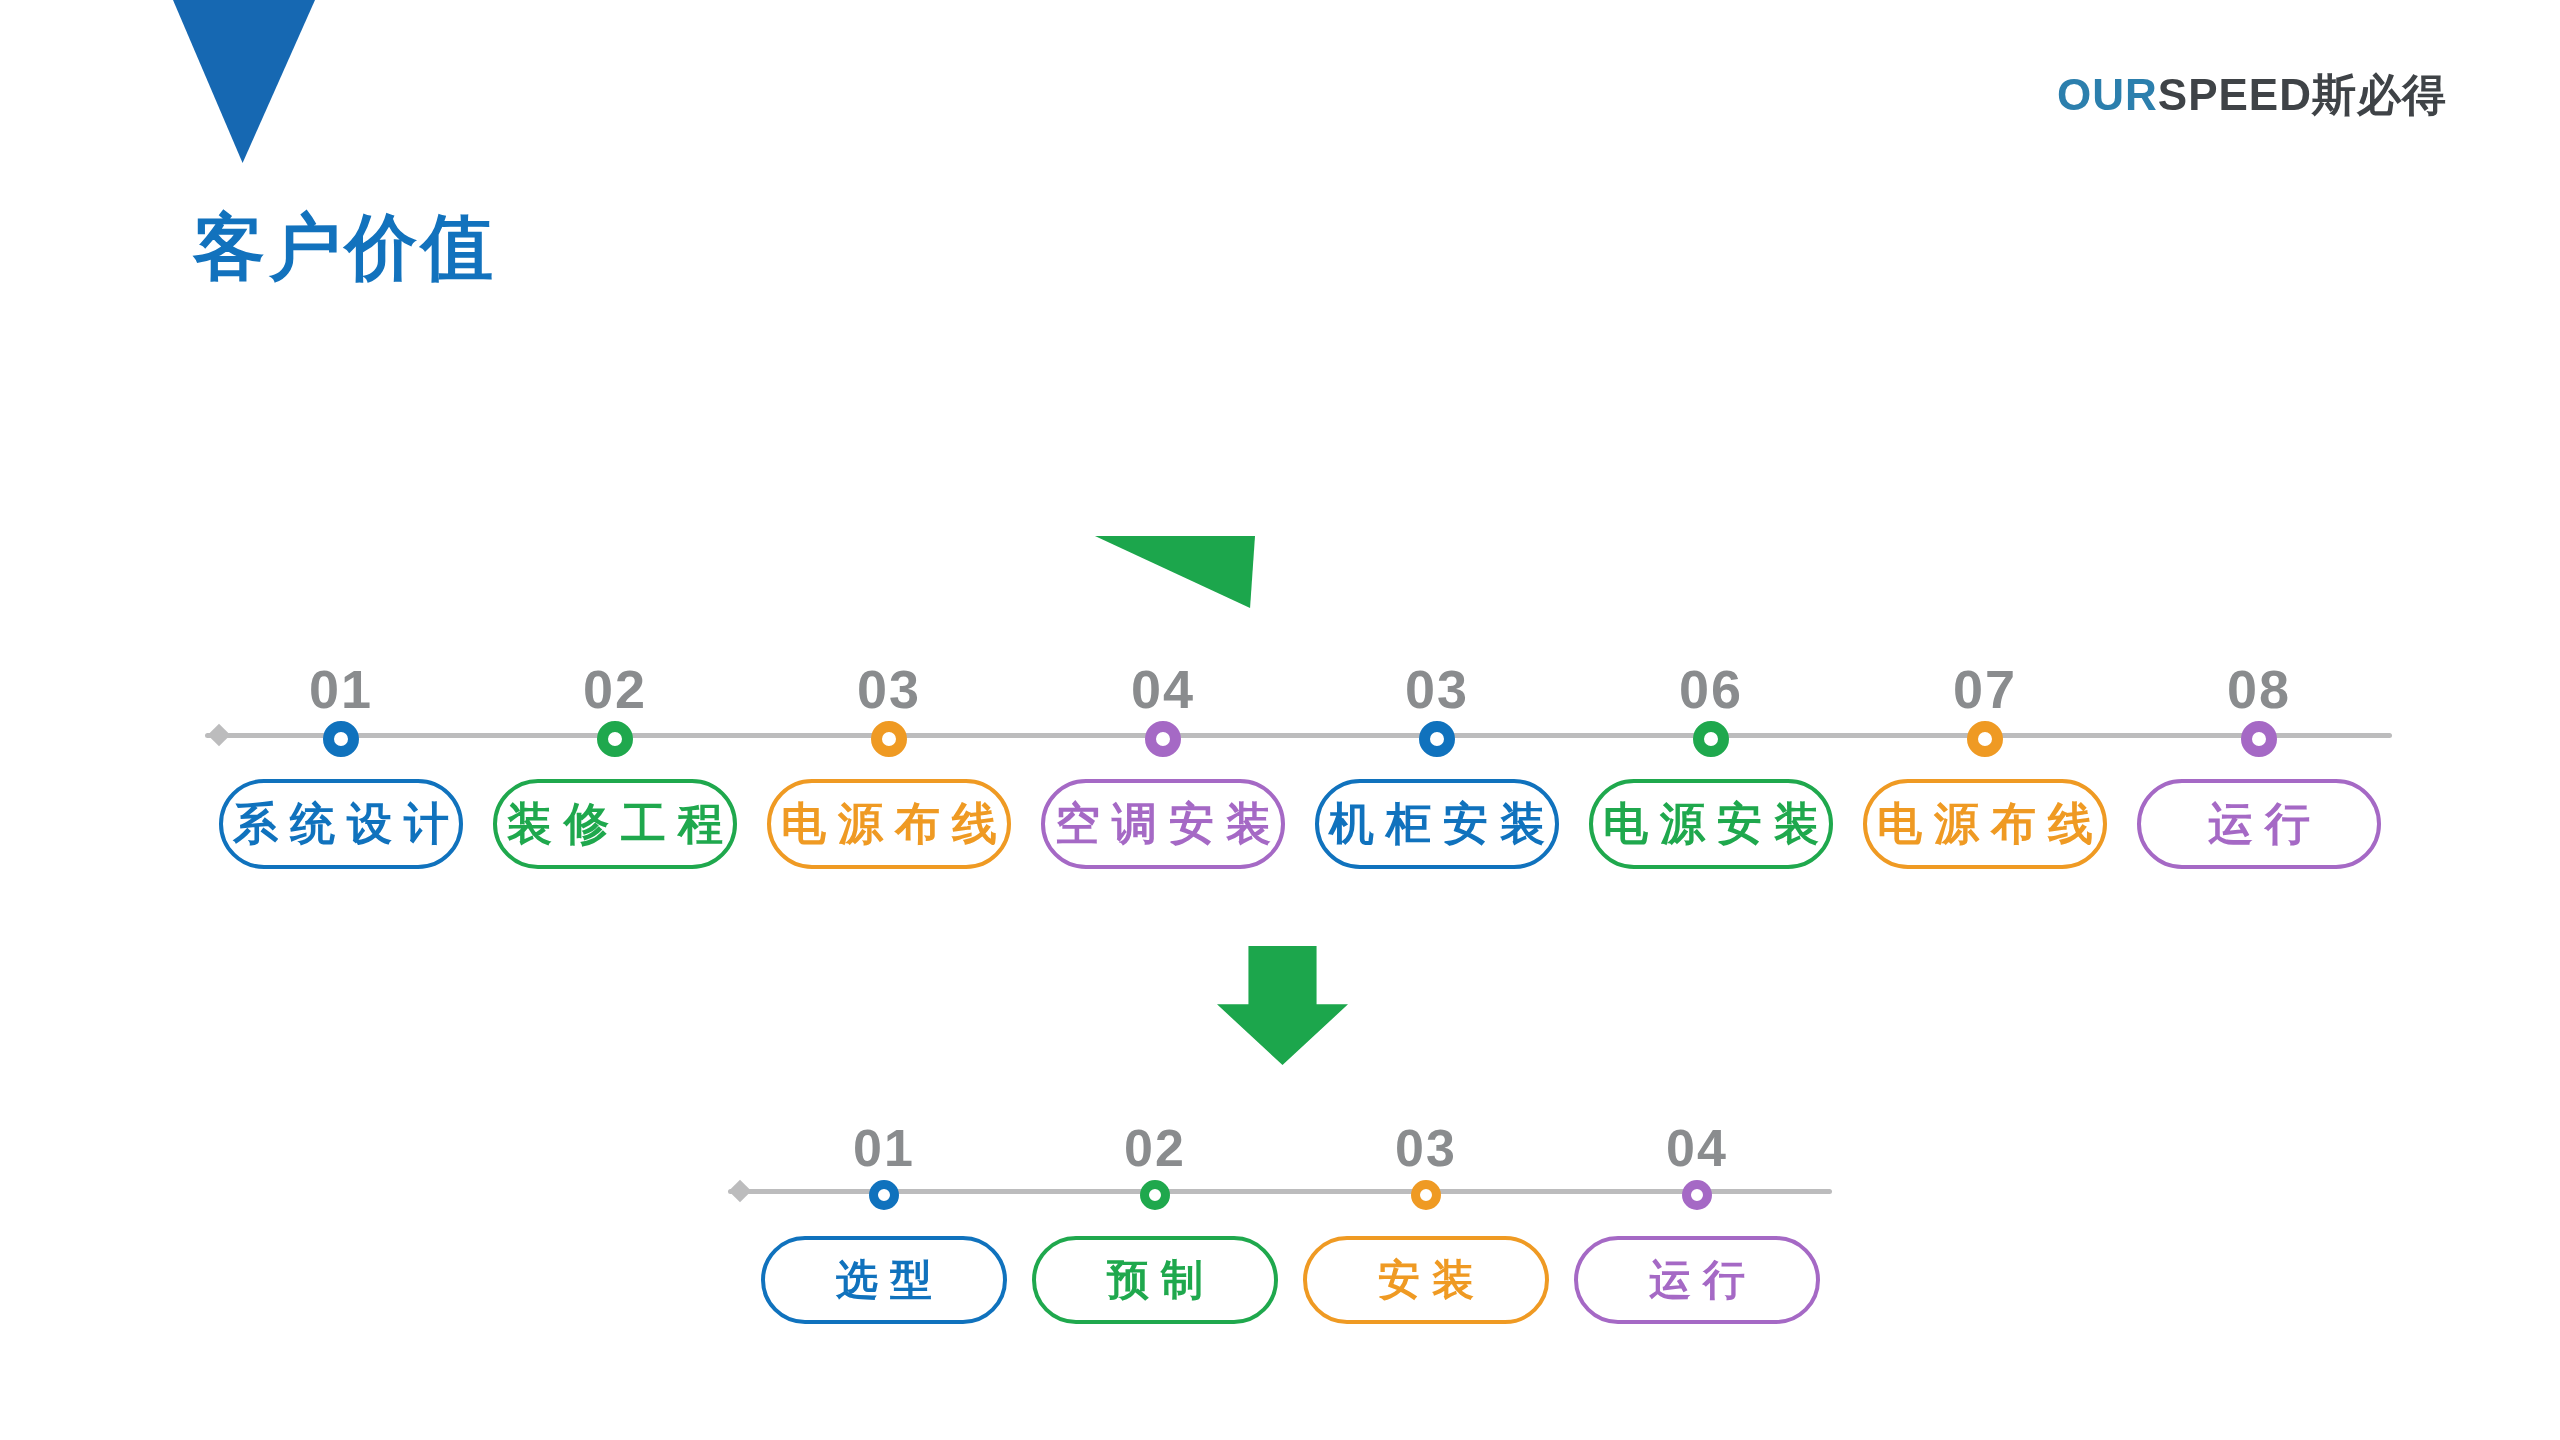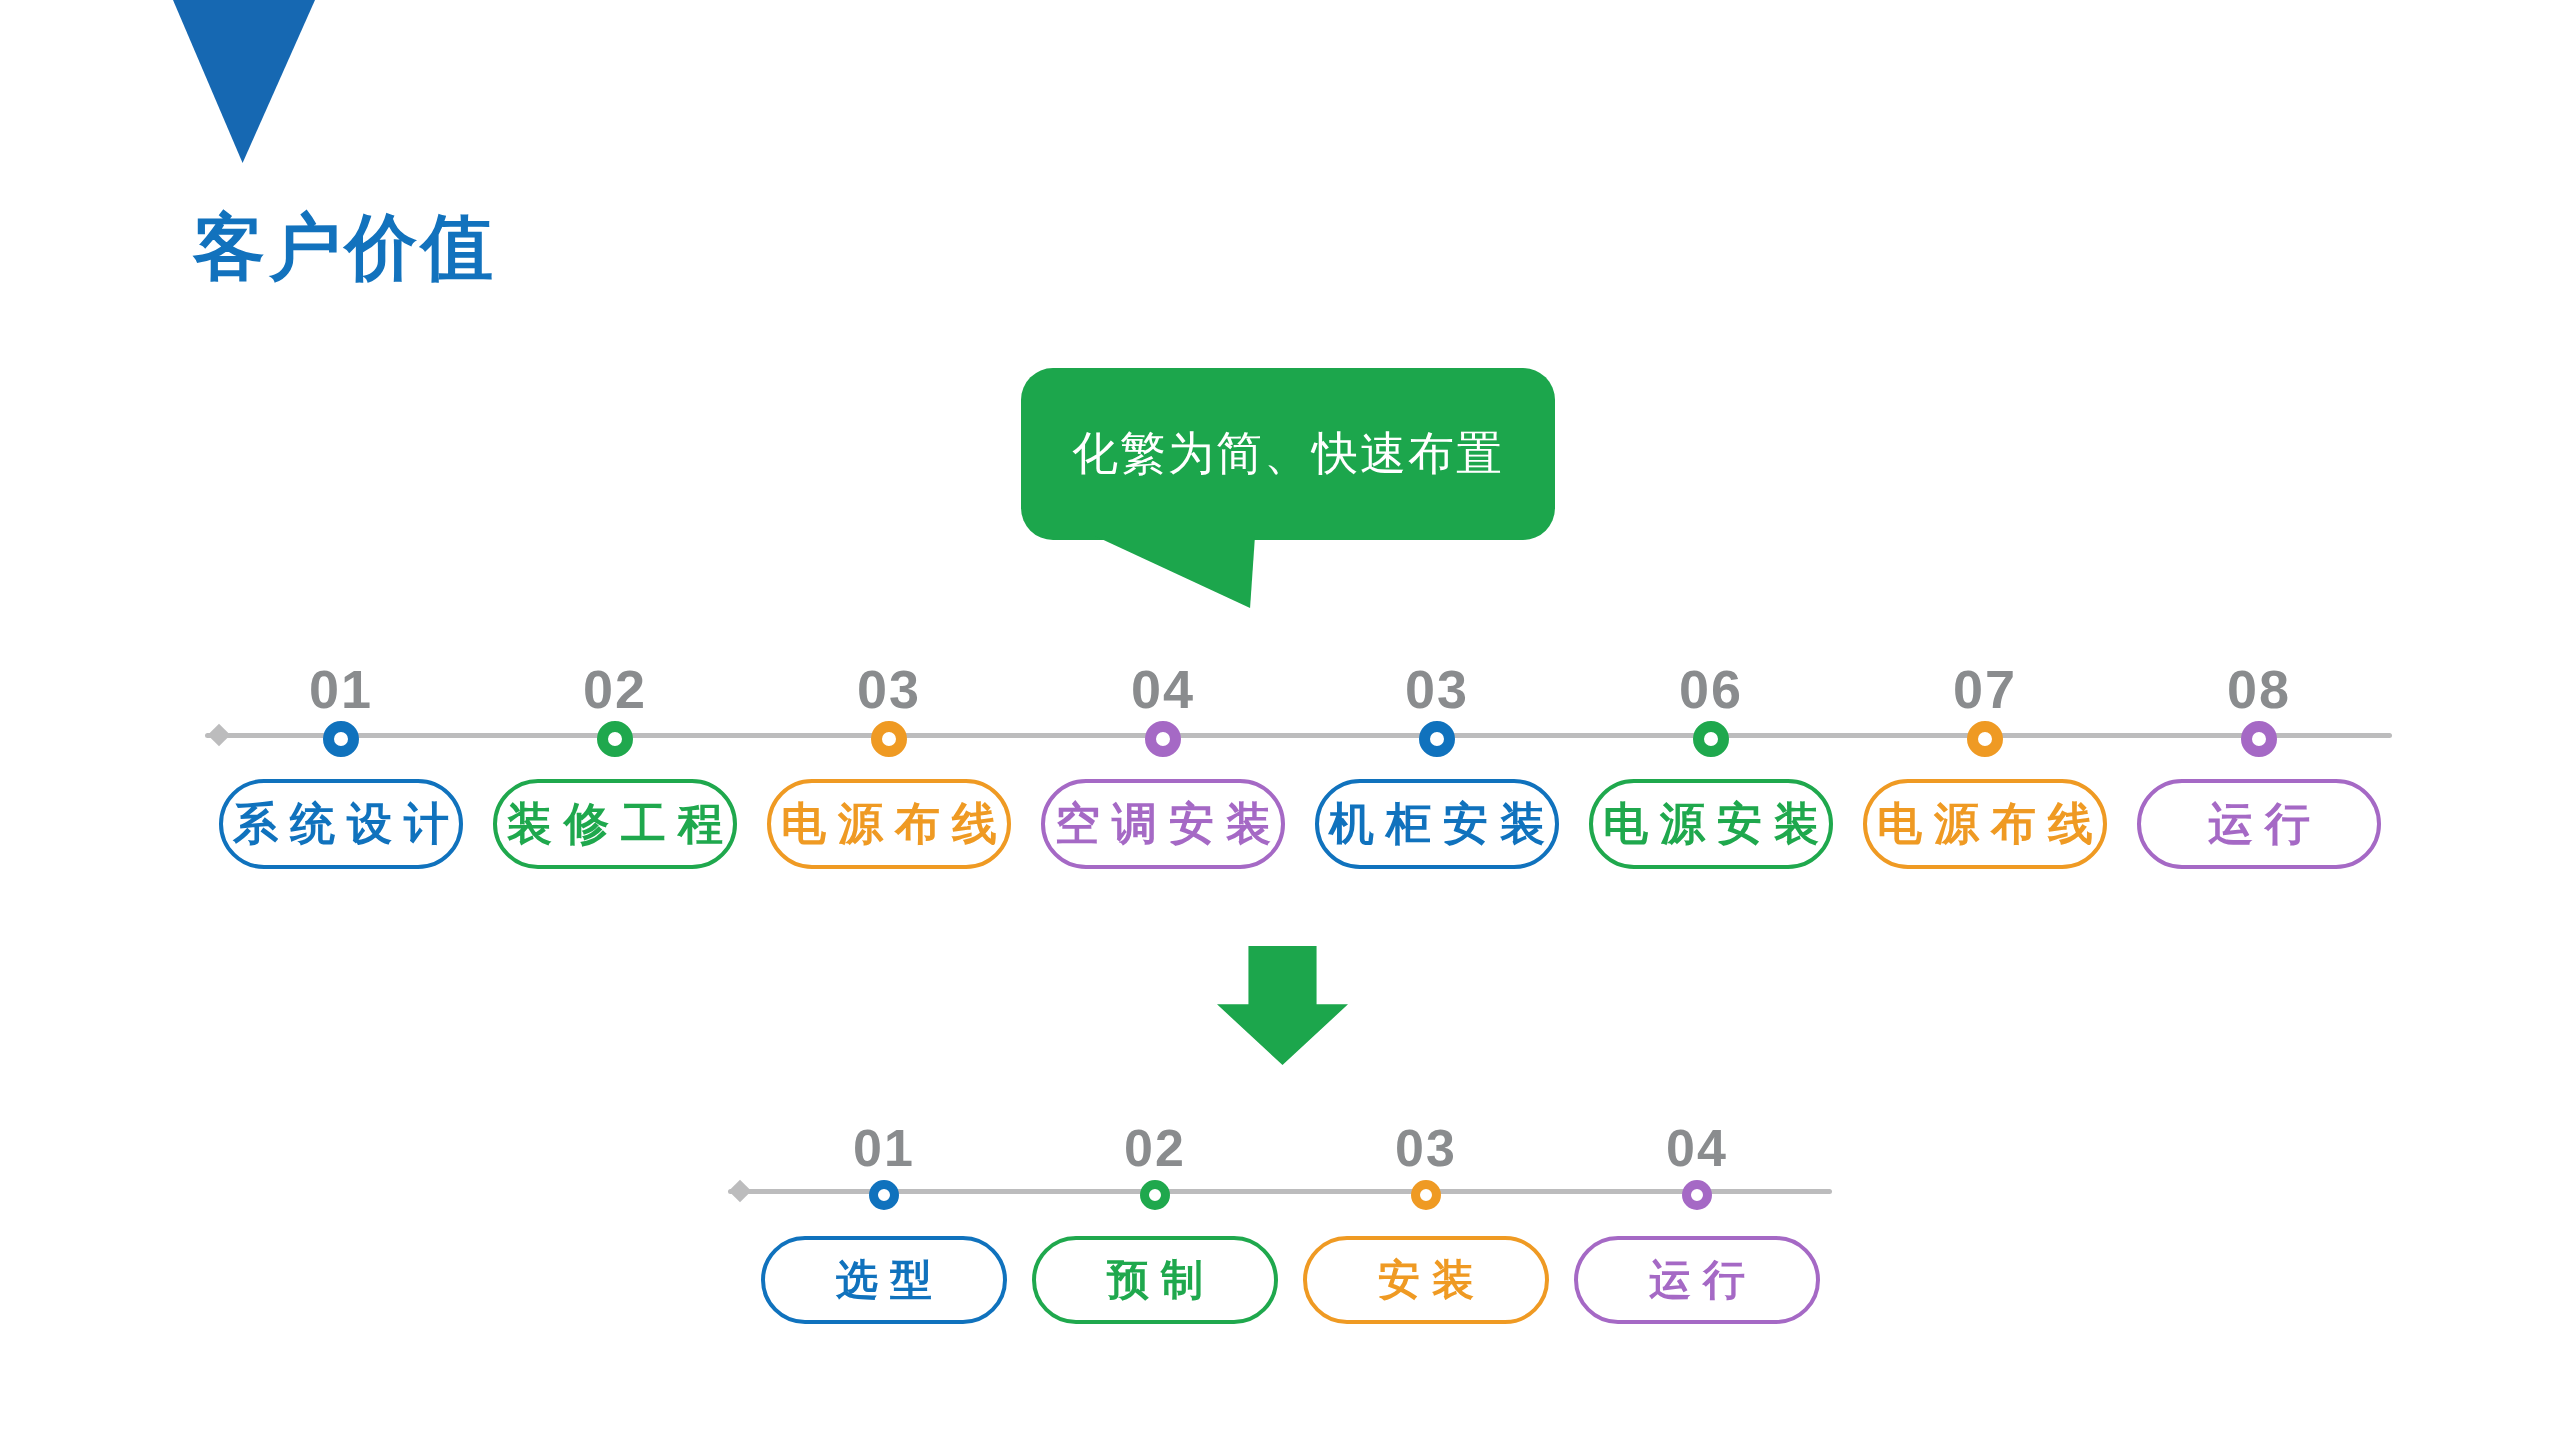--- a/index.html
+++ b/index.html
@@ -96,6 +96,9 @@
 
   <div class="corner-triangle"></div>
 
+  <div class="logo">
+    <span class="logo-our">OUR</span><span class="logo-rest">SPEED斯必得</span>
+  </div>
 
   <h1 class="title">客户价值</h1>
 

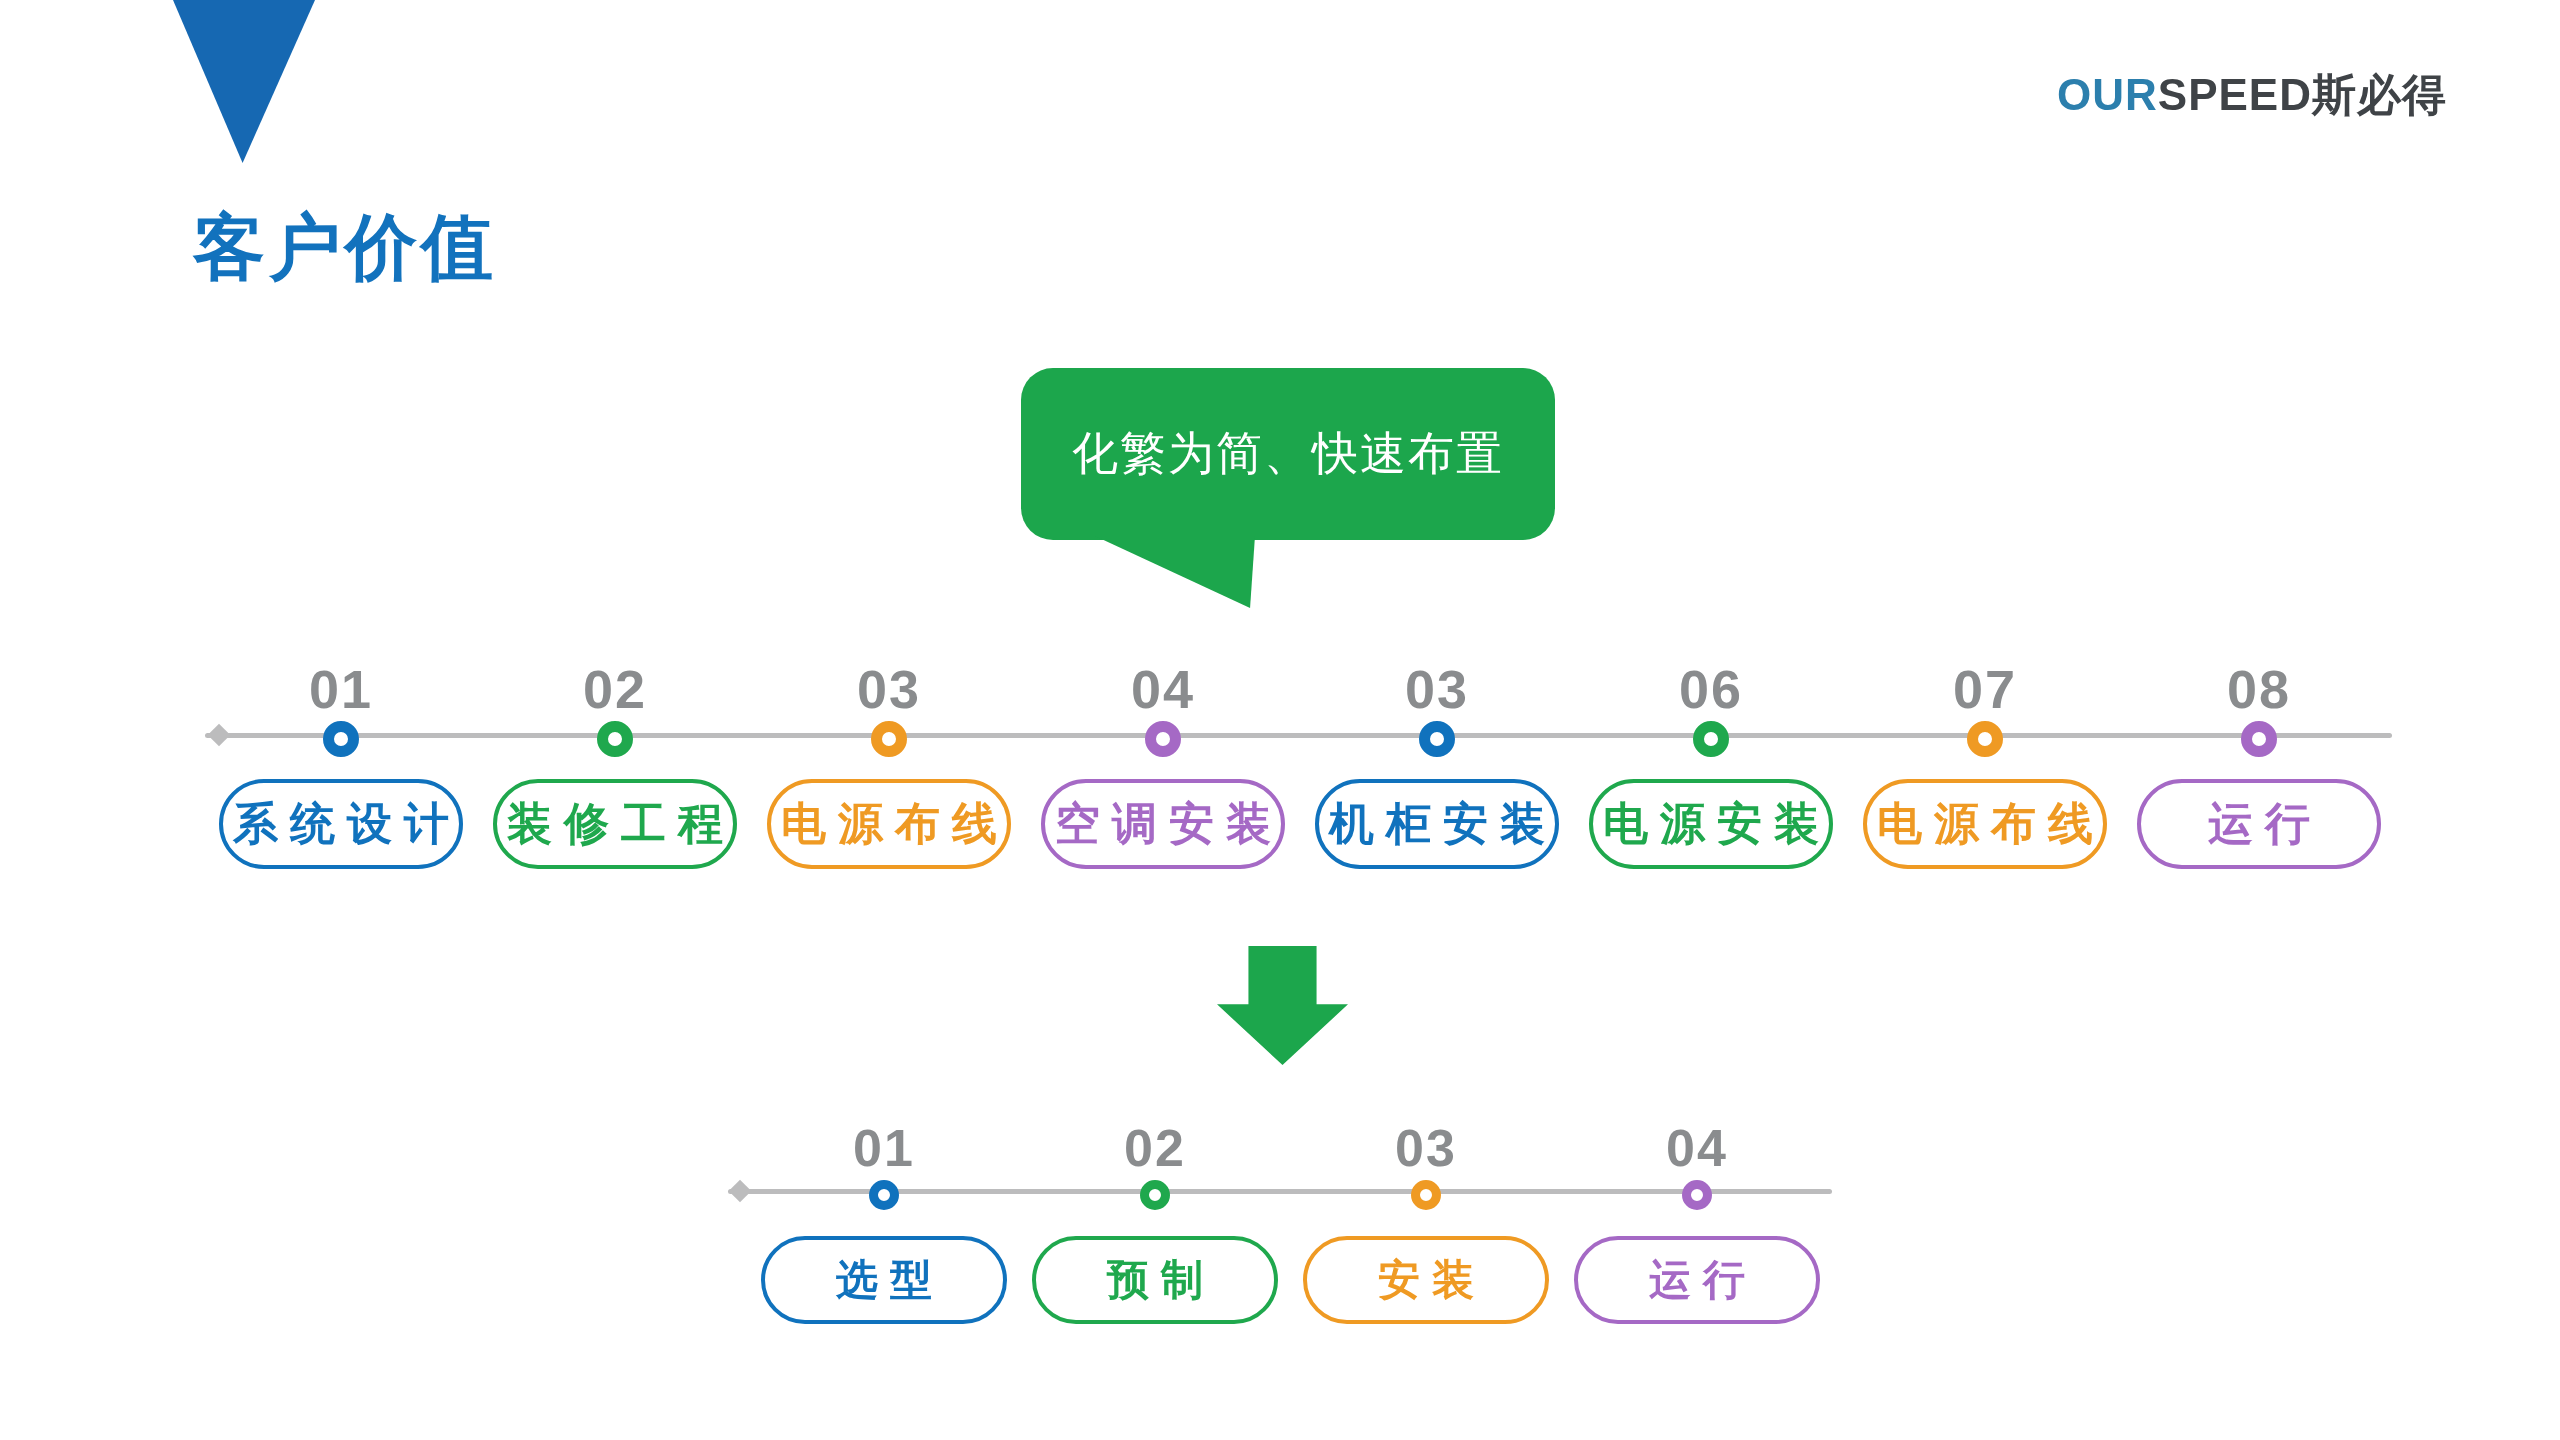--- a/index.html
+++ b/index.html
@@ -102,9 +102,6 @@
 
   <h1 class="title">客户价值</h1>
 
-  <div class="bubble">
-    <span class="bubble-text">化繁为简、快速布置</span>
-  </div>
   <div class="bubble-tail"></div>
 
   <div>

